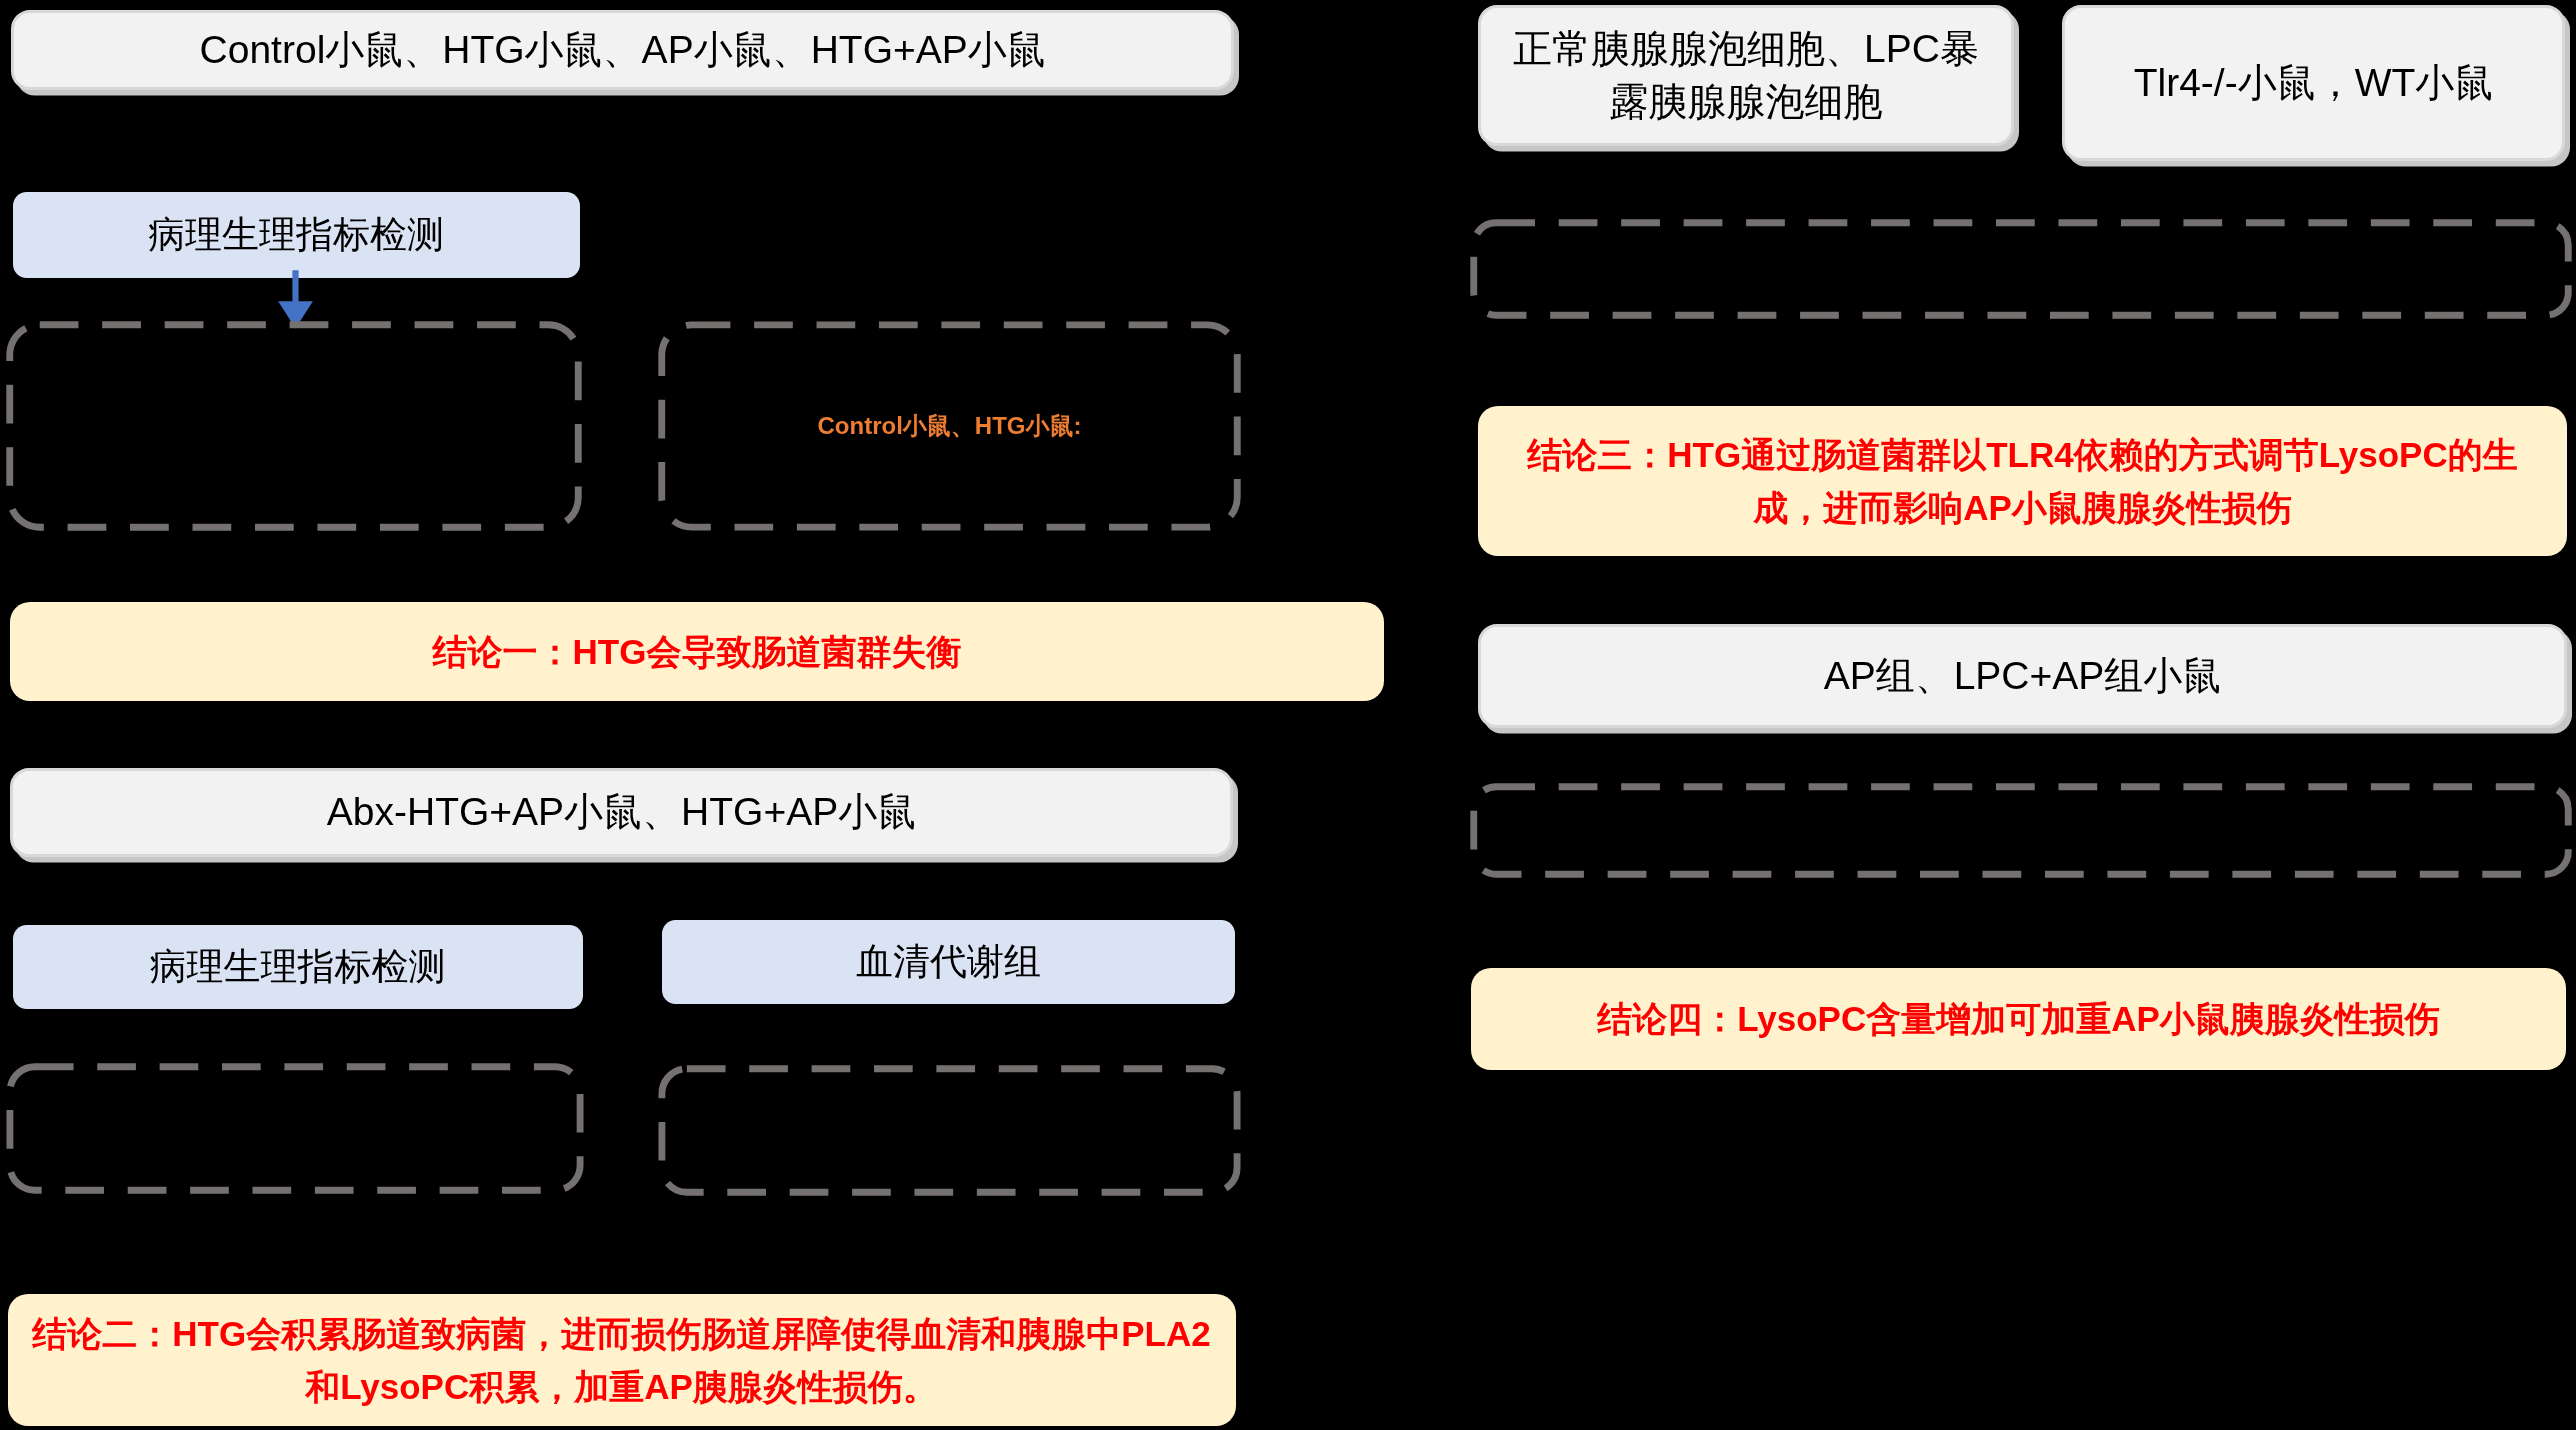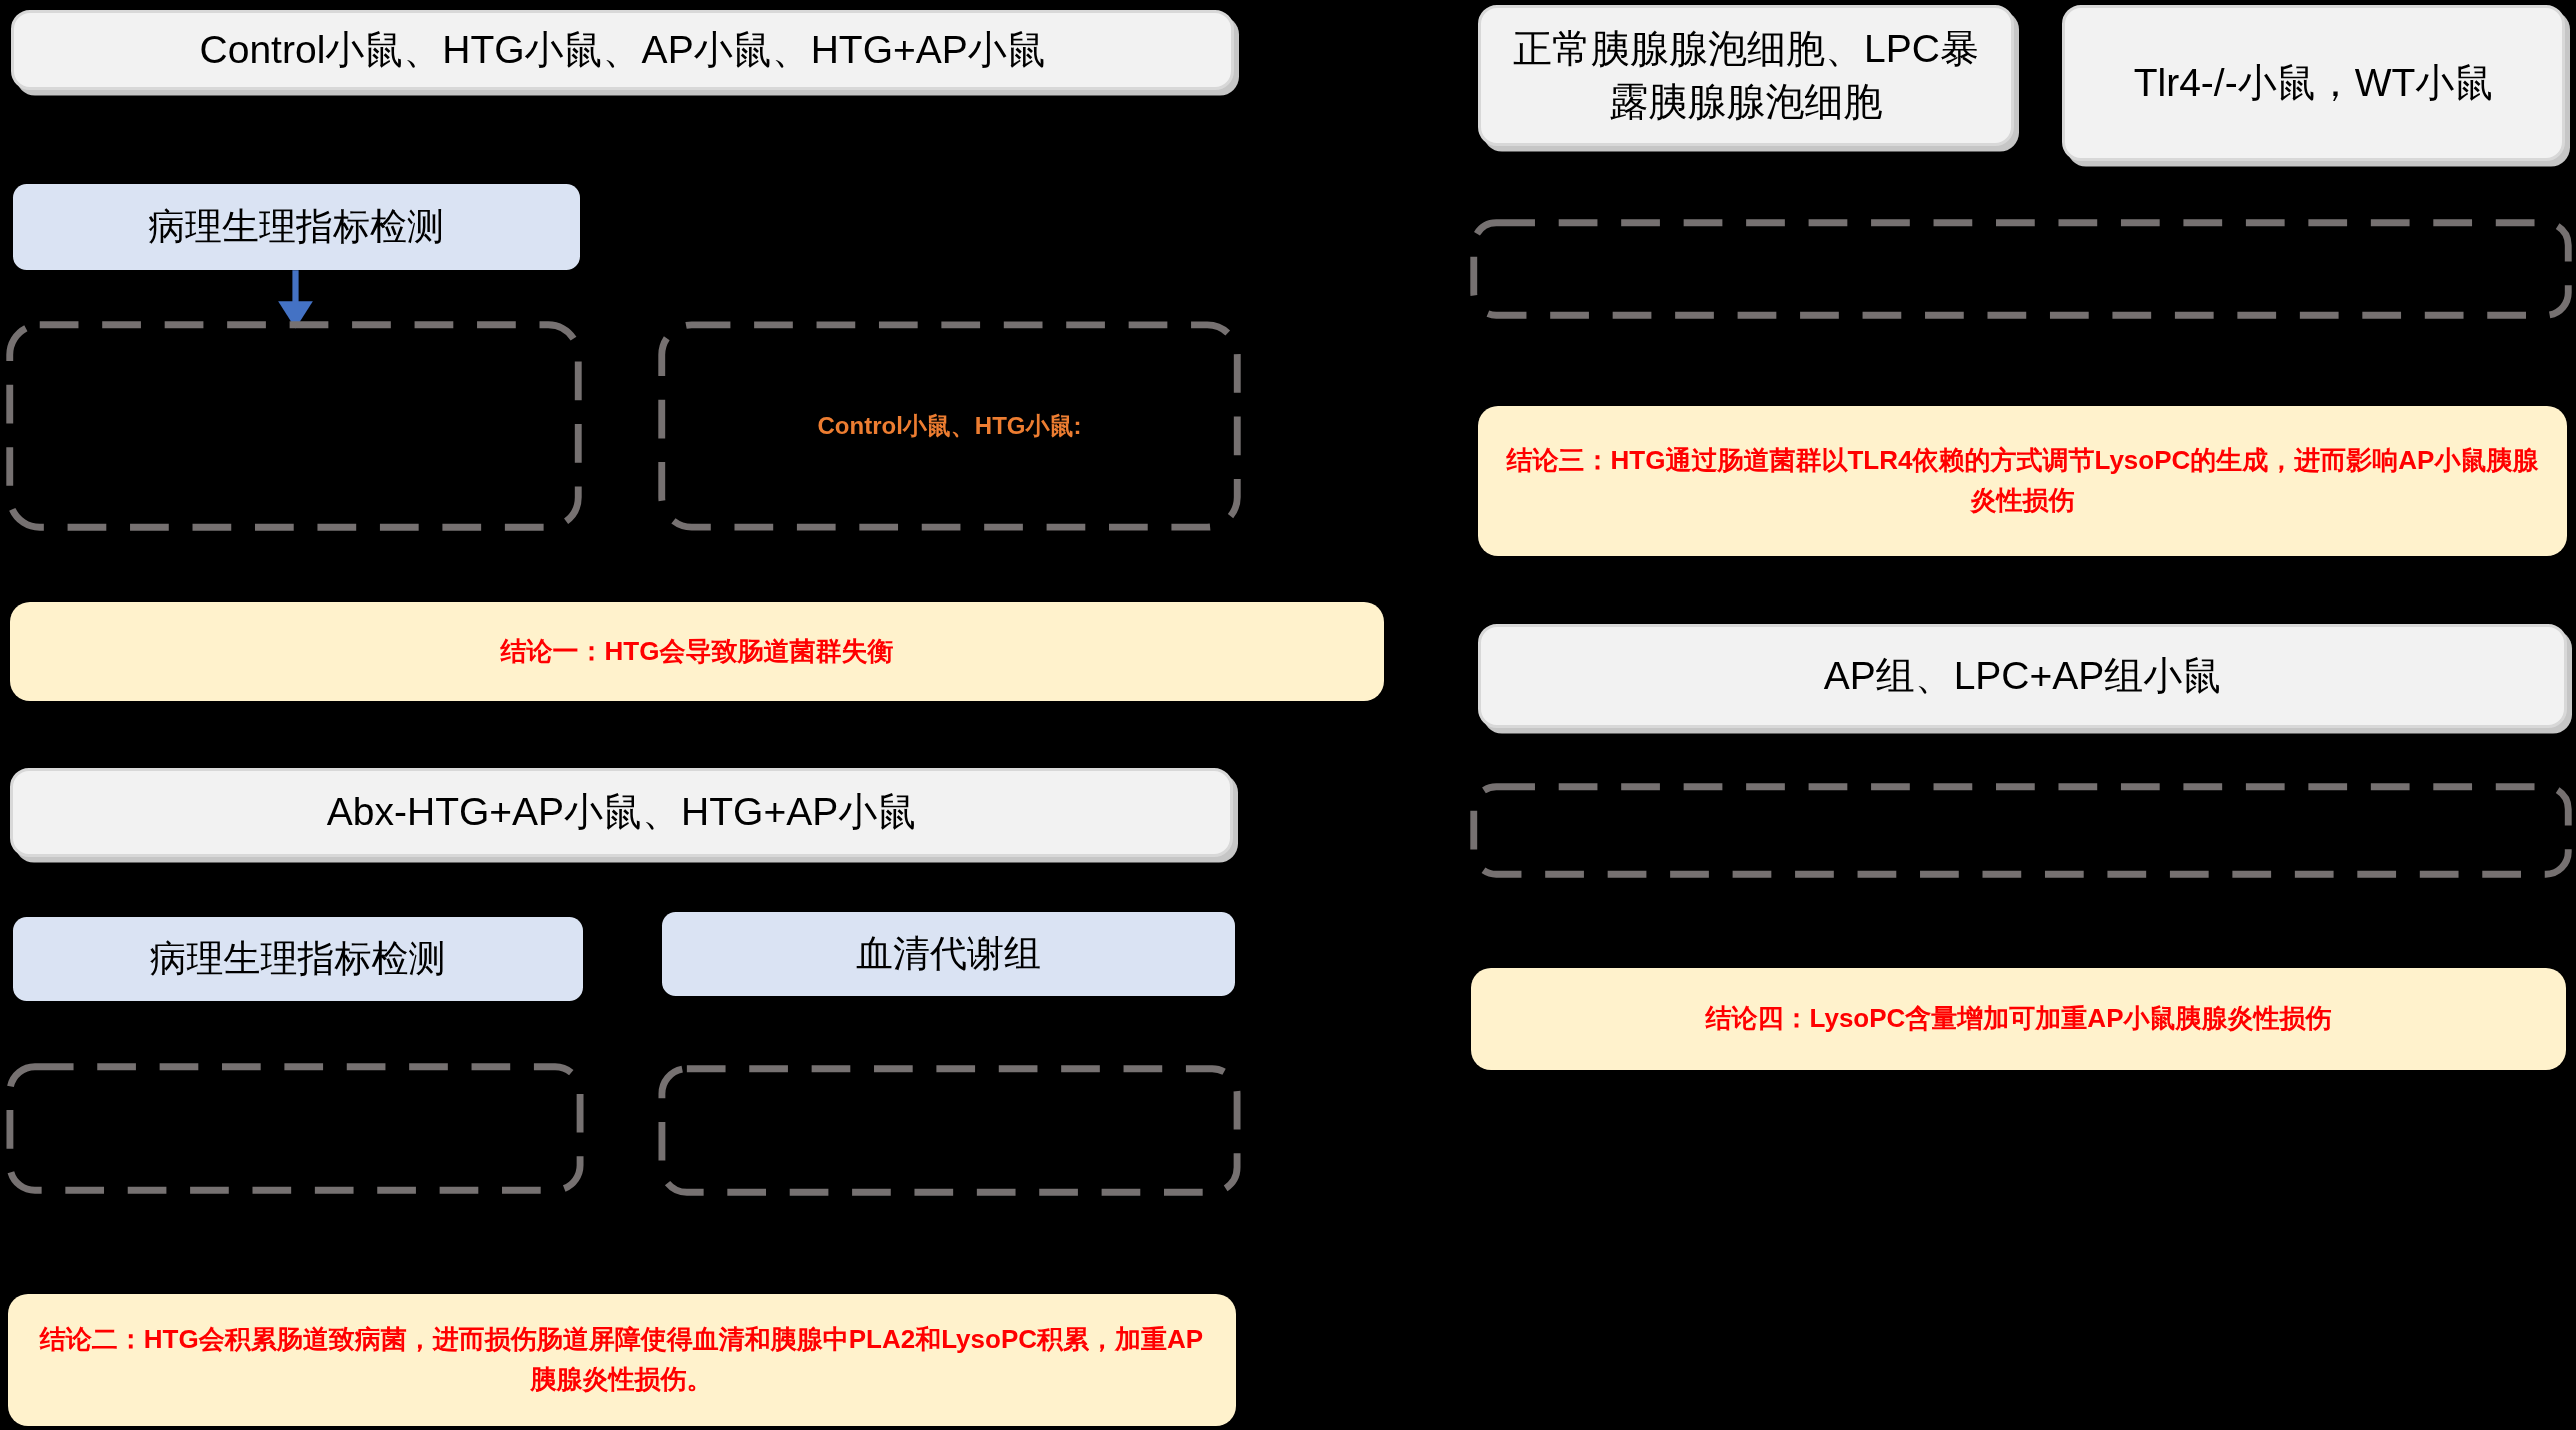--- a/index.html
+++ b/index.html
@@ -32,6 +32,7 @@
     border-radius:13.7px;
     color:#000000;
     font-size:37px;
+    margin-top:8px;
   }
   .yellow{
     background:#fff2cc;

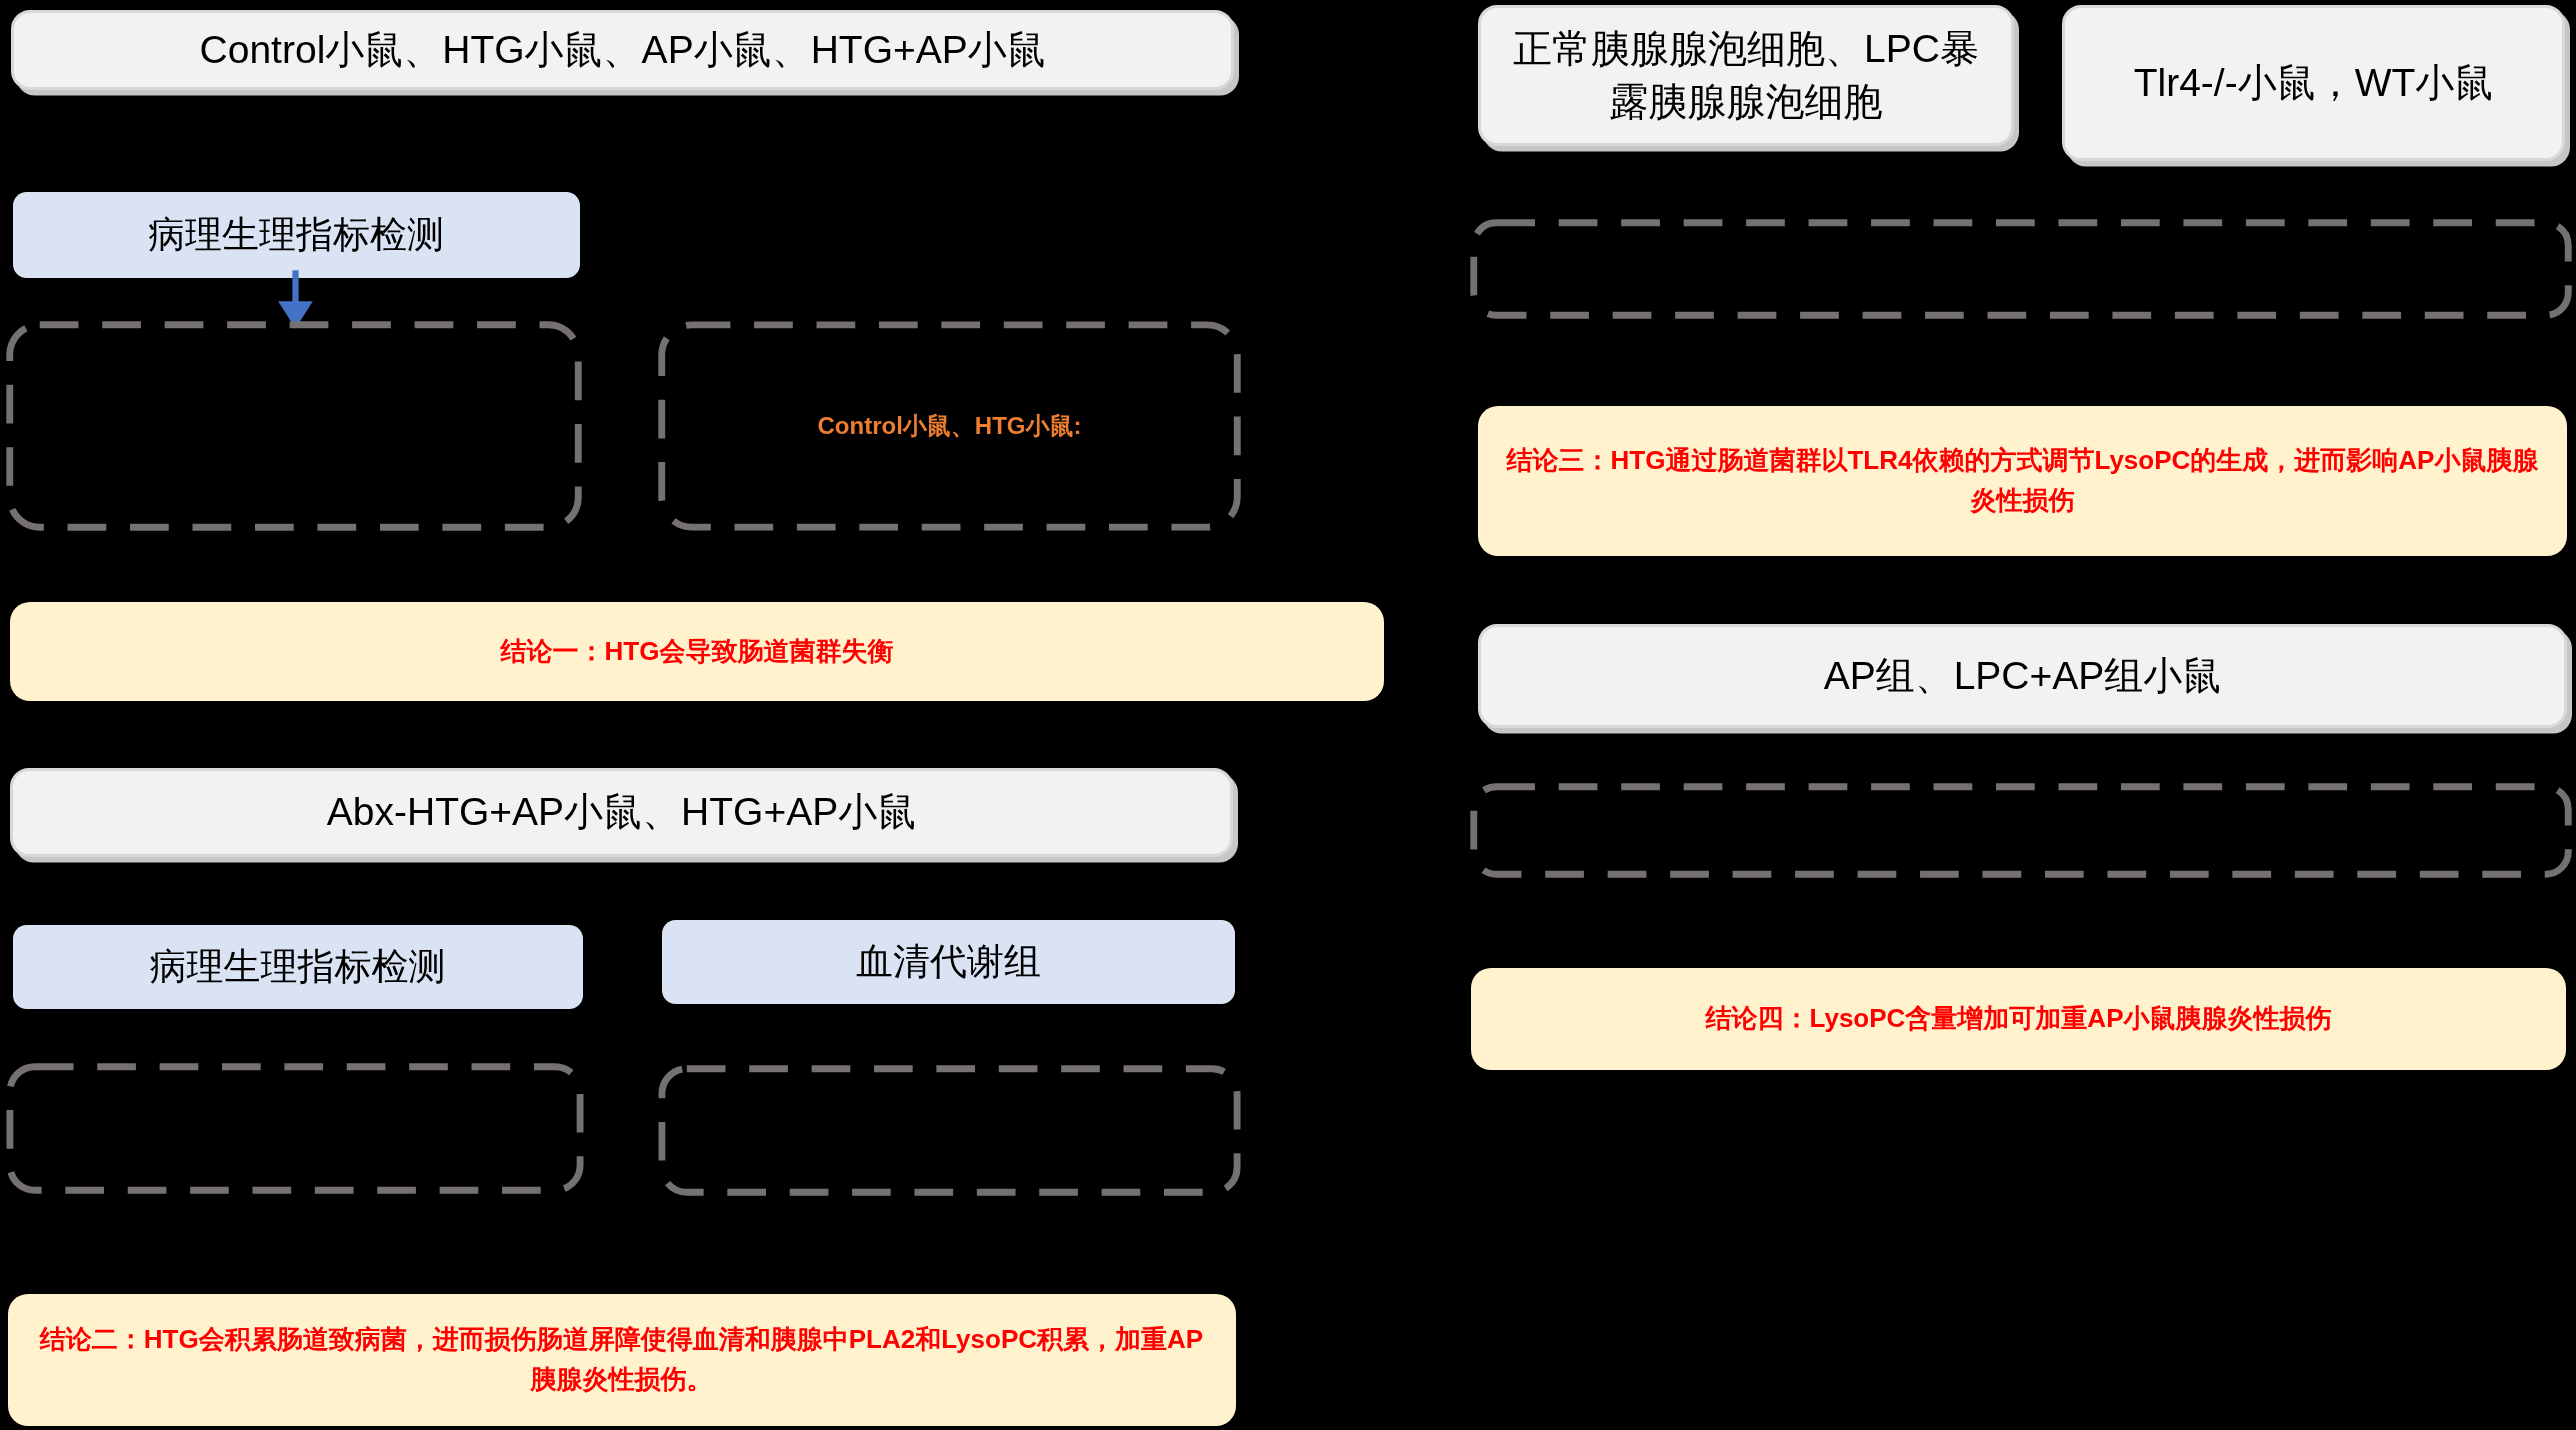--- a/index.html
+++ b/index.html
@@ -39,7 +39,7 @@
     border-radius:20px;
     color:#ff0000;
     font-weight:bold;
-    font-size:26px;
+    font-size:35px;
     line-height:1.52;
   }
   .dashed-wrap{display:flex;align-items:center;justify-content:center;text-align:center;}

